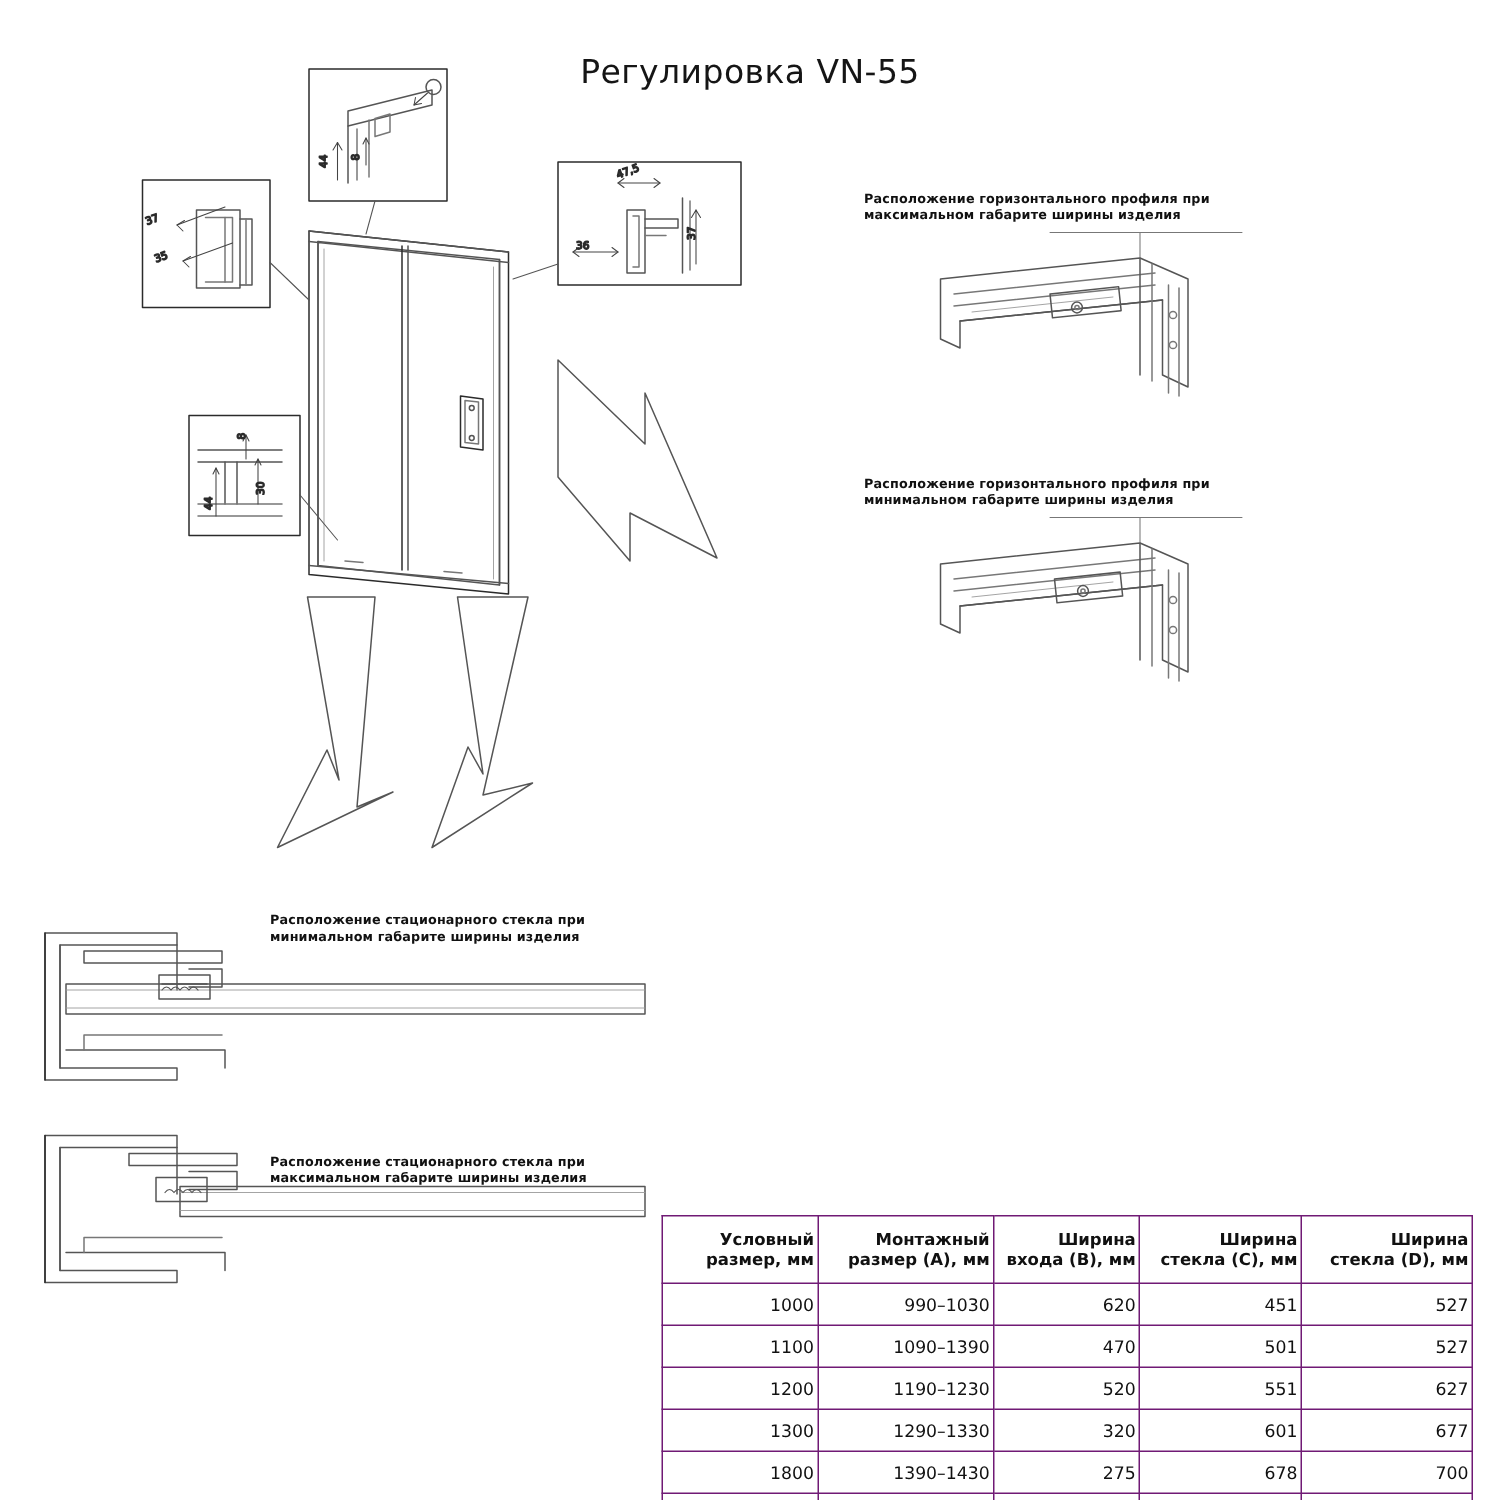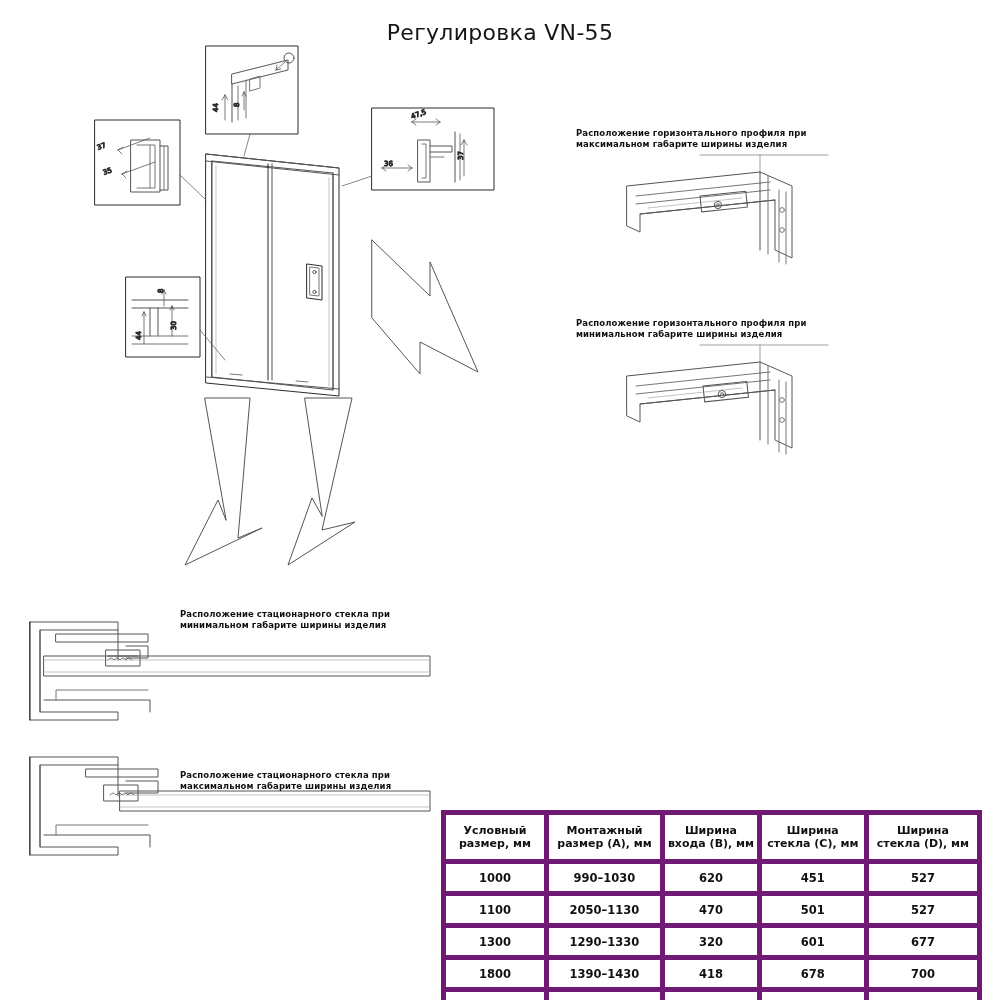--- a/index.html
+++ b/index.html
@@ -23,7 +23,7 @@
   }
   .title {
     position: absolute;
-    top: 20px;
+    top: 36px;
     left: 0;
     width: 1000px;
     text-align: center;

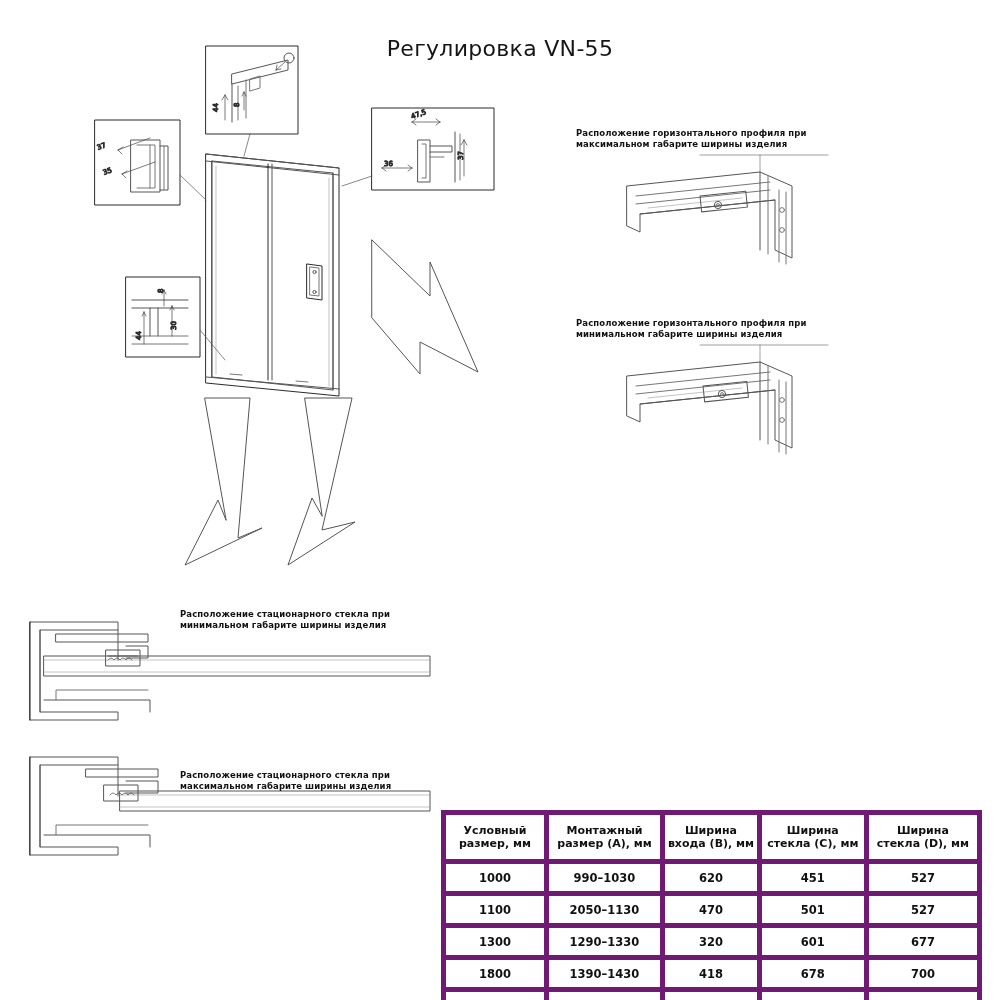--- a/index.html
+++ b/index.html
@@ -64,8 +64,8 @@
     font-size: 11px;
   }
   table.specs th, table.specs td {
-    border: 5px solid #701a75;
-    text-align: center;
+    border: 1px solid #701a75;
+    text-align: right;
     color: #111;
   }
   table.specs th {

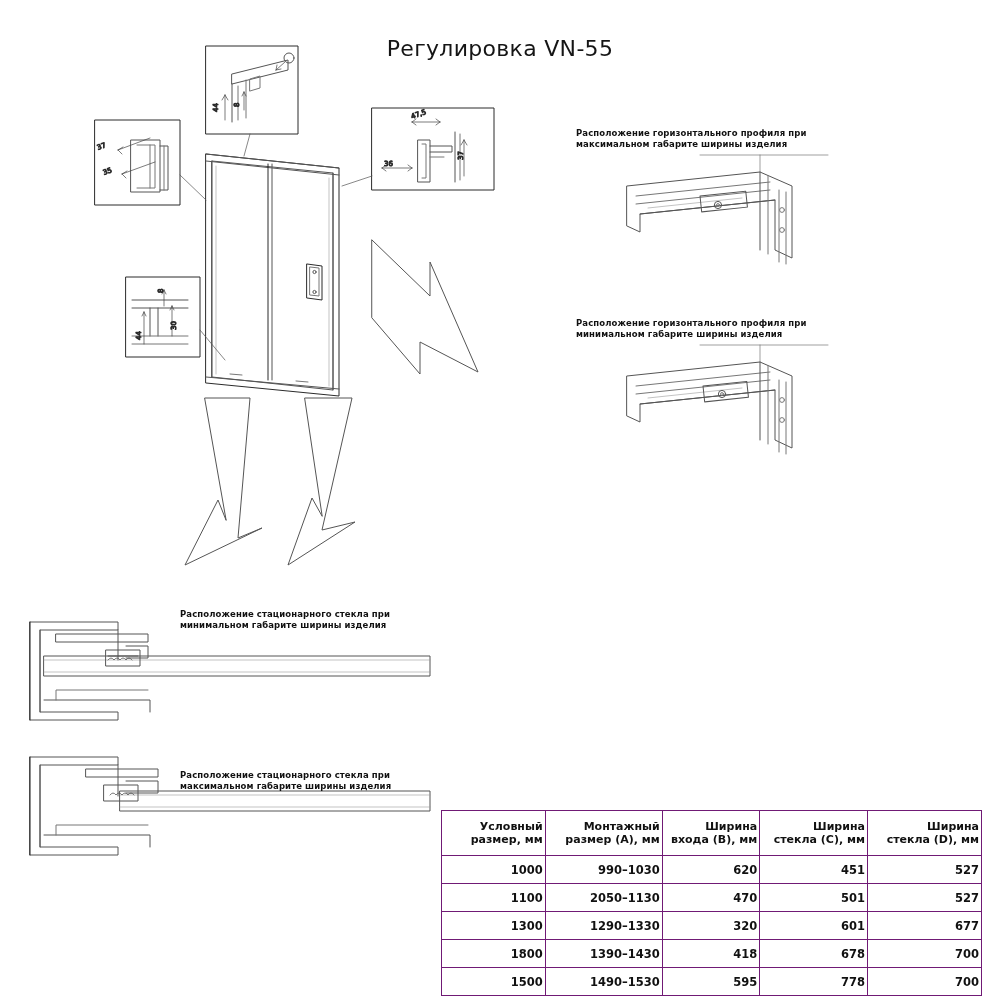--- a/index.html
+++ b/index.html
@@ -77,7 +77,7 @@
     font-size: 11px;
   }
   table.specs td {
-    font-weight: bold;
+    font-weight: normal;
     height: 23px;
     padding: 2px;
     font-size: 11.5px;

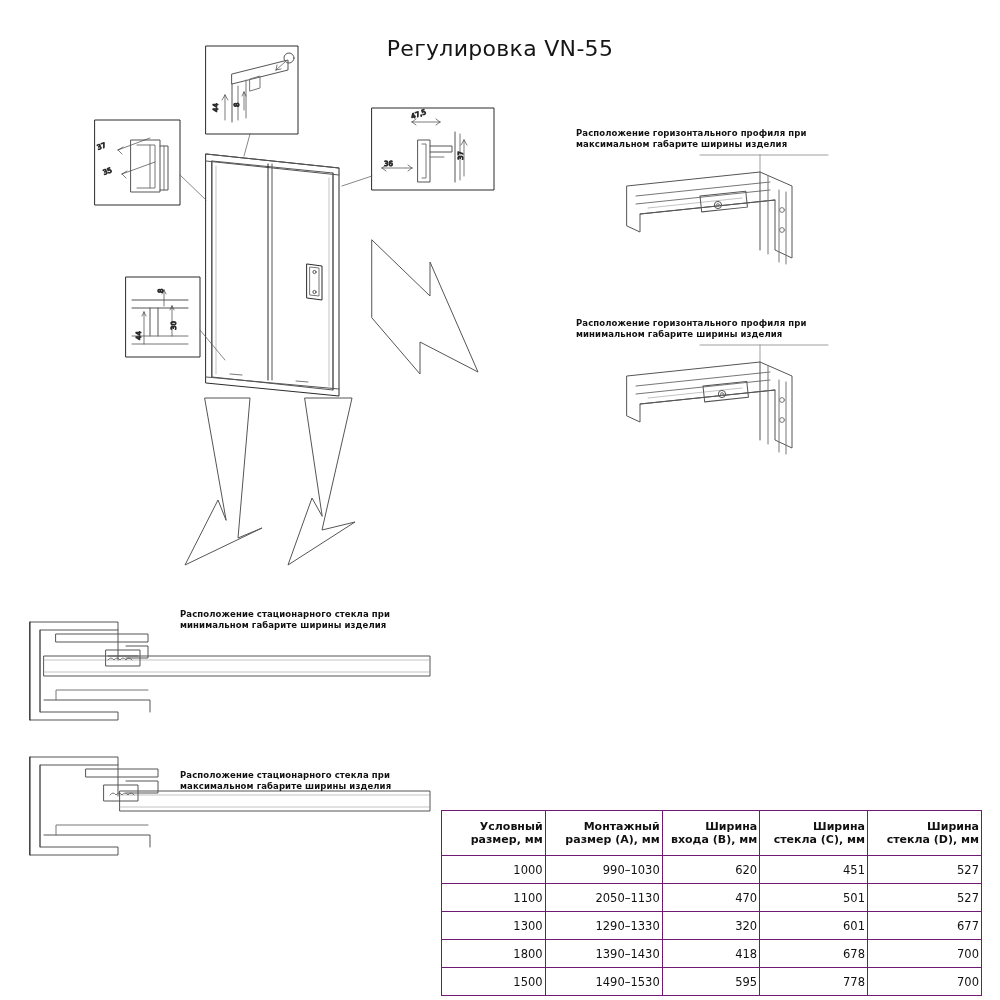--- a/index.html
+++ b/index.html
@@ -357,7 +357,7 @@
         </tr>
         <tr>
           <td>1100</td>
-          <td>2050–1130</td>
+          <td>1090–1390</td>
           <td>470</td>
           <td>501</td>
           <td>527</td>

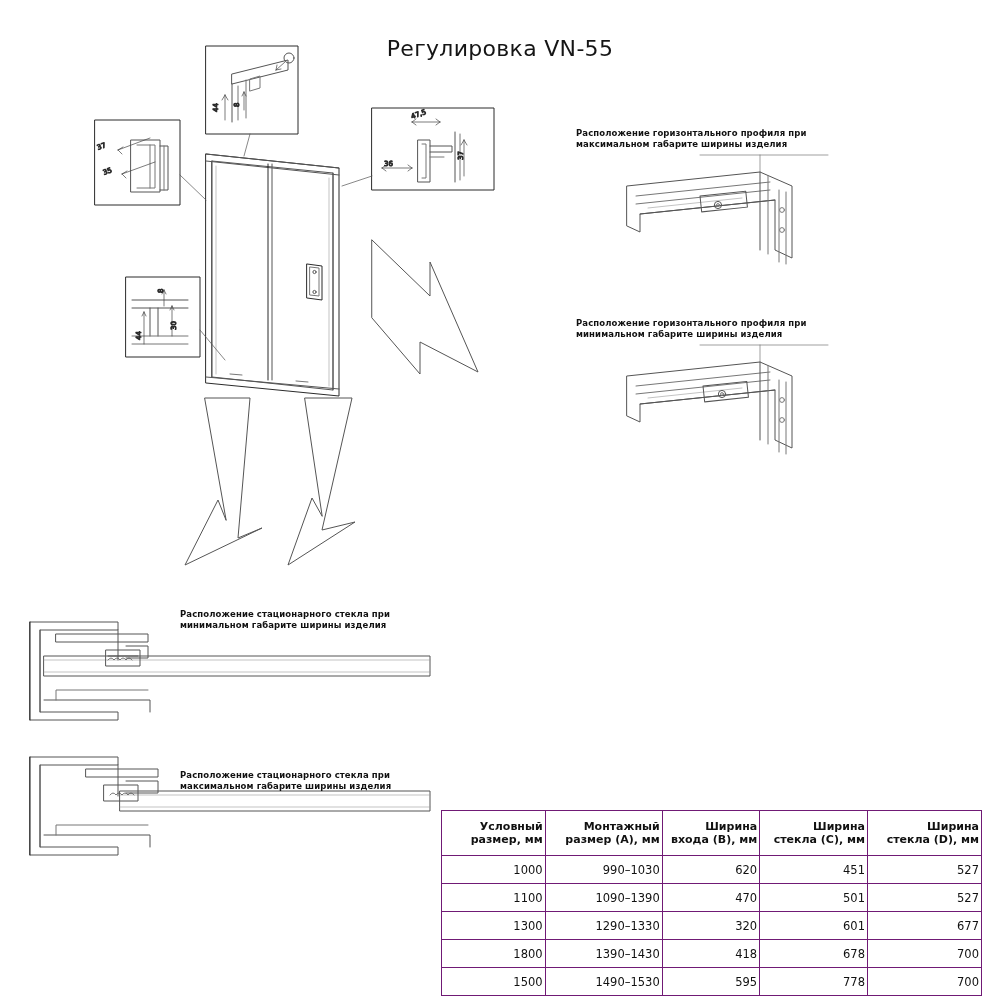--- a/index.html
+++ b/index.html
@@ -363,6 +363,13 @@
           <td>527</td>
         </tr>
         <tr>
+          <td>1200</td>
+          <td>1190–1230</td>
+          <td>520</td>
+          <td>551</td>
+          <td>627</td>
+        </tr>
+        <tr>
           <td>1300</td>
           <td>1290–1330</td>
           <td>320</td>

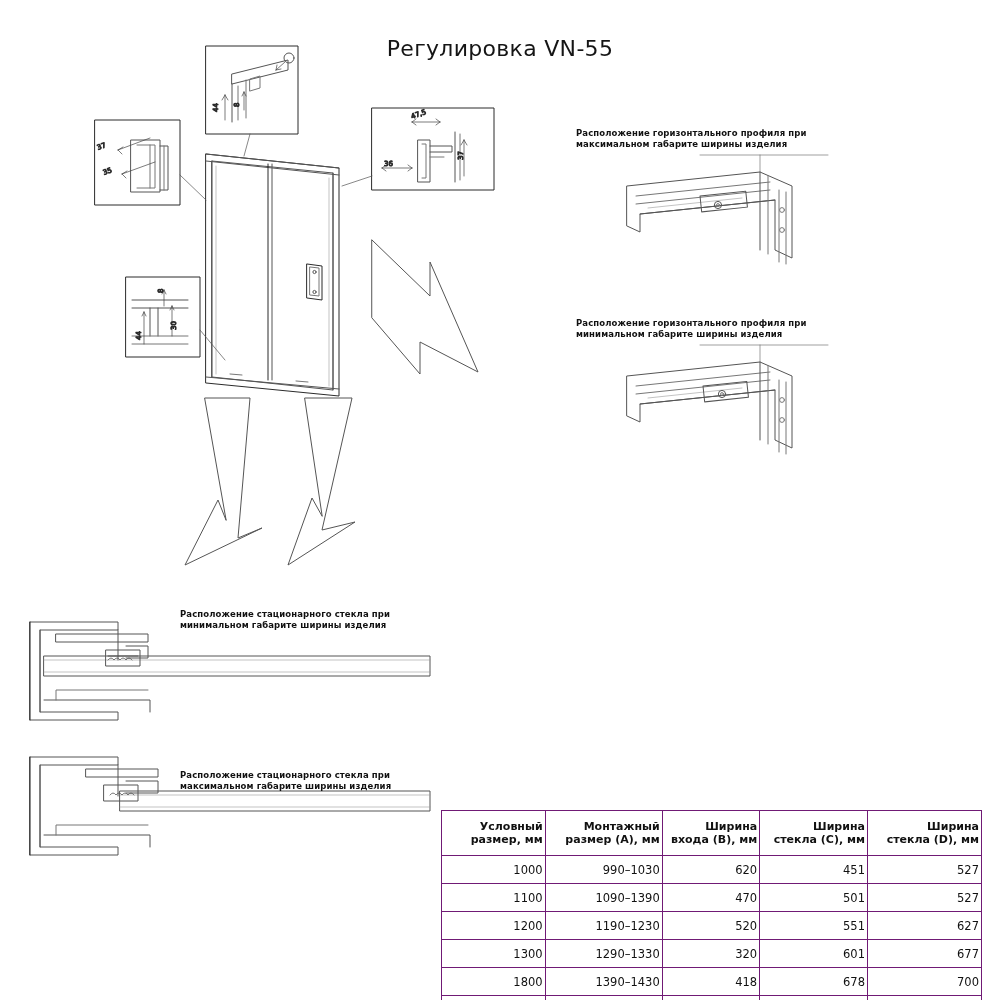--- a/index.html
+++ b/index.html
@@ -379,7 +379,7 @@
         <tr>
           <td>1800</td>
           <td>1390–1430</td>
-          <td>418</td>
+          <td>275</td>
           <td>678</td>
           <td>700</td>
         </tr>

